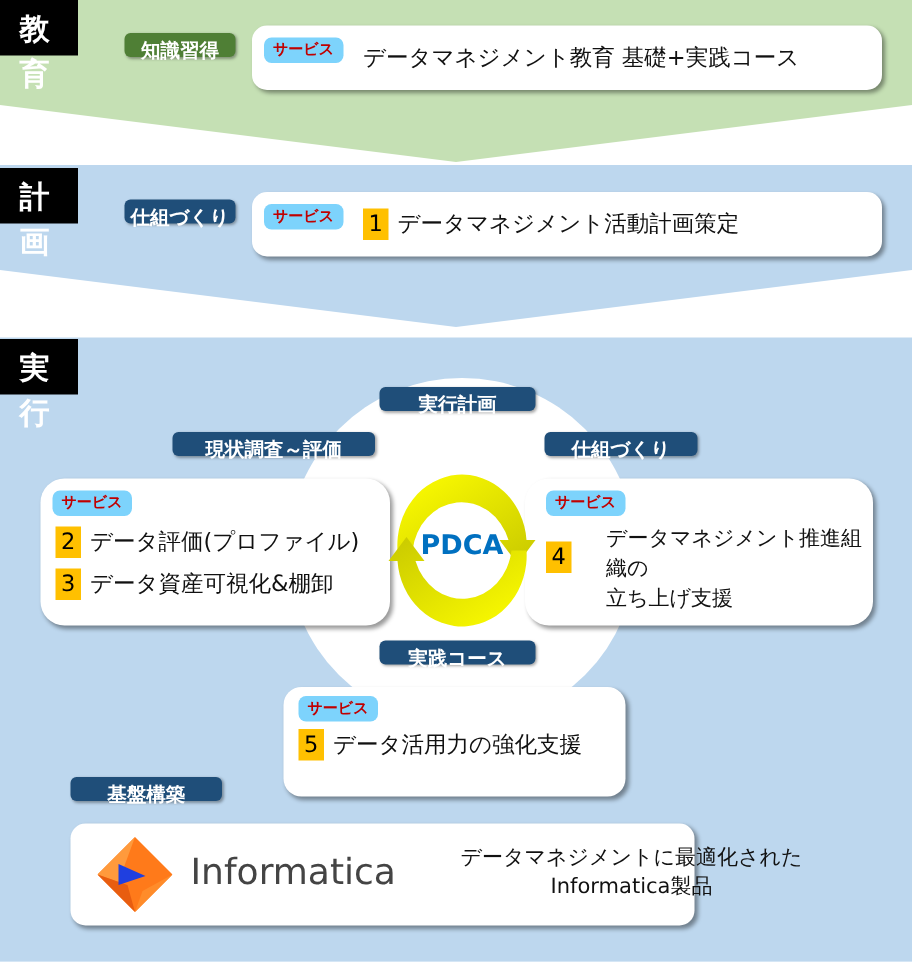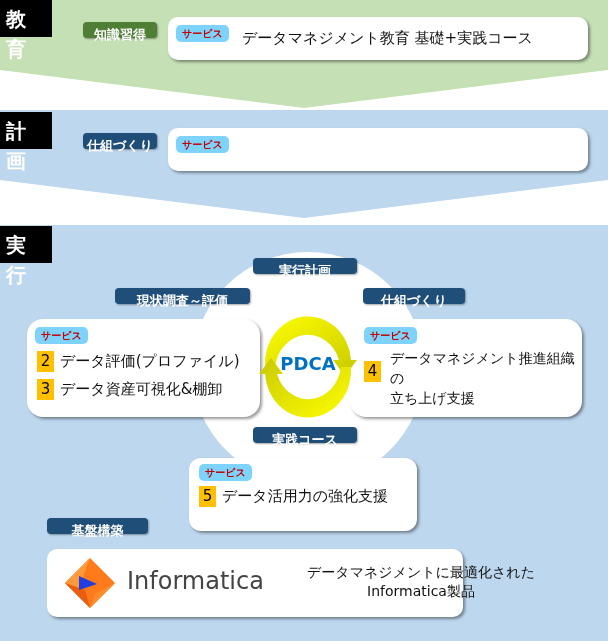--- a/index.html
+++ b/index.html
@@ -6,7 +6,7 @@
   body { width: 608px; height: 641px; background: #ffffff; font-family: "DejaVu Sans", "Liberation Sans", sans-serif; position: relative; overflow: hidden; }
   .abs { position: absolute; }
   .band { position: absolute; left: 0; width: 608px; }
-  .phase-label { position: absolute; left: 0; background: #000; color: #fff; font-size: 20px; font-weight: bold; letter-spacing: 6px; padding: 4px 6px 4px 6px; width: 52px; height: 37px; line-height: 30px; }
+  .phase-label { position: absolute; left: 0; background: #000; color: #fff; font-size: 20px; font-weight: bold; letter-spacing: 6px; padding: 4px 6px 4px 6px; width: 52px; height: 37px; line-height: 30px; text-align: center; }
   .cat { position: absolute; color: #fff; font-size: 13px; font-weight: bold; border-radius: 4px; text-align: center; line-height: 26px; height: 16px; box-shadow: 1px 1px 2px rgba(0,0,0,0.35); }
   .cat.green { background: #4f7f35; }
   .cat.navy { background: #1f4e79; }

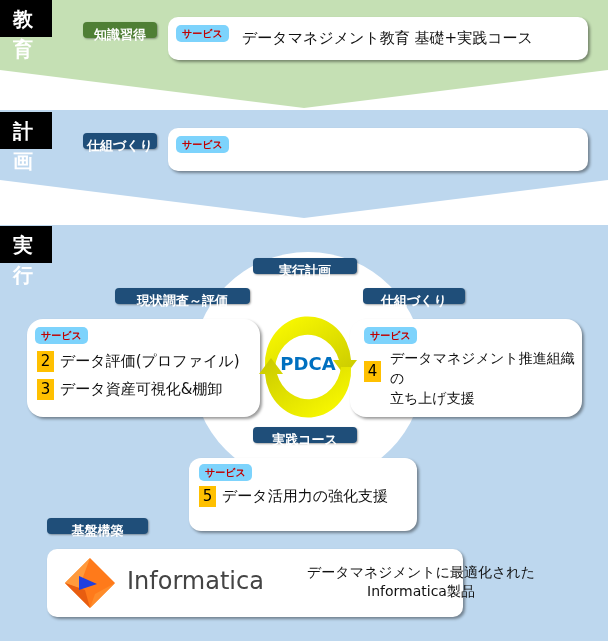--- a/index.html
+++ b/index.html
@@ -39,6 +39,9 @@
 <div class="cat navy" style="left:83px;top:133px;width:74px;">仕組づくり</div>
 <div class="card" style="left:168px;top:128px;width:420px;height:43px;">
   <span class="svc abs" style="left:8px;top:8px;">サービス</span>
+  <span class="abs" style="left:74px;top:11px;">
+    <span class="num">1</span><span class="txt">データマネジメント活動計画策定</span>
+  </span>
 </div>
 
 <div class="band" style="top:225px;height:416px;background:#bdd7ee;"></div>

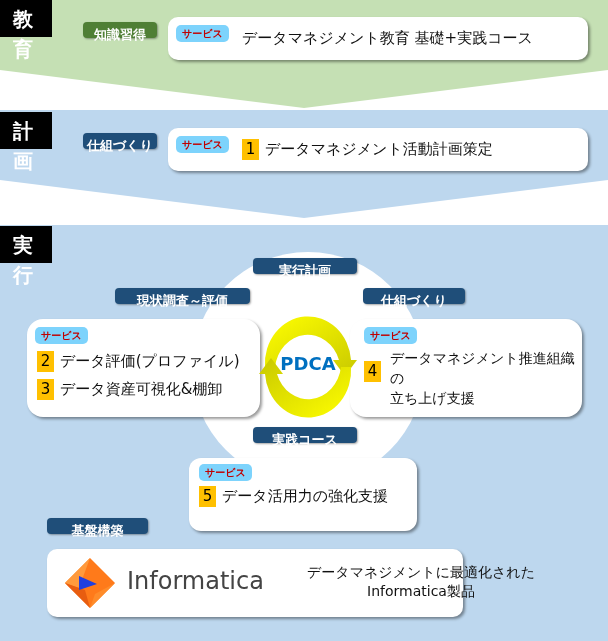--- a/index.html
+++ b/index.html
@@ -67,7 +67,7 @@
 <div class="card" style="left:350px;top:319px;width:232px;height:98px;border-radius:16px;">
   <span class="svc abs" style="left:14px;top:8px;">サービス</span>
   <span class="num abs" style="left:14px;top:42px;">4</span>
-  <div class="abs txt" style="left:40px;top:30px;line-height:20px;font-size:14px;font-family:Liberation Serif, serif;">
+  <div class="abs txt" style="left:54px;top:30px;line-height:20px;font-size:14px;">
     <div>データマネジメント推進組織の</div>
     <div>立ち上げ支援</div>
   </div>

